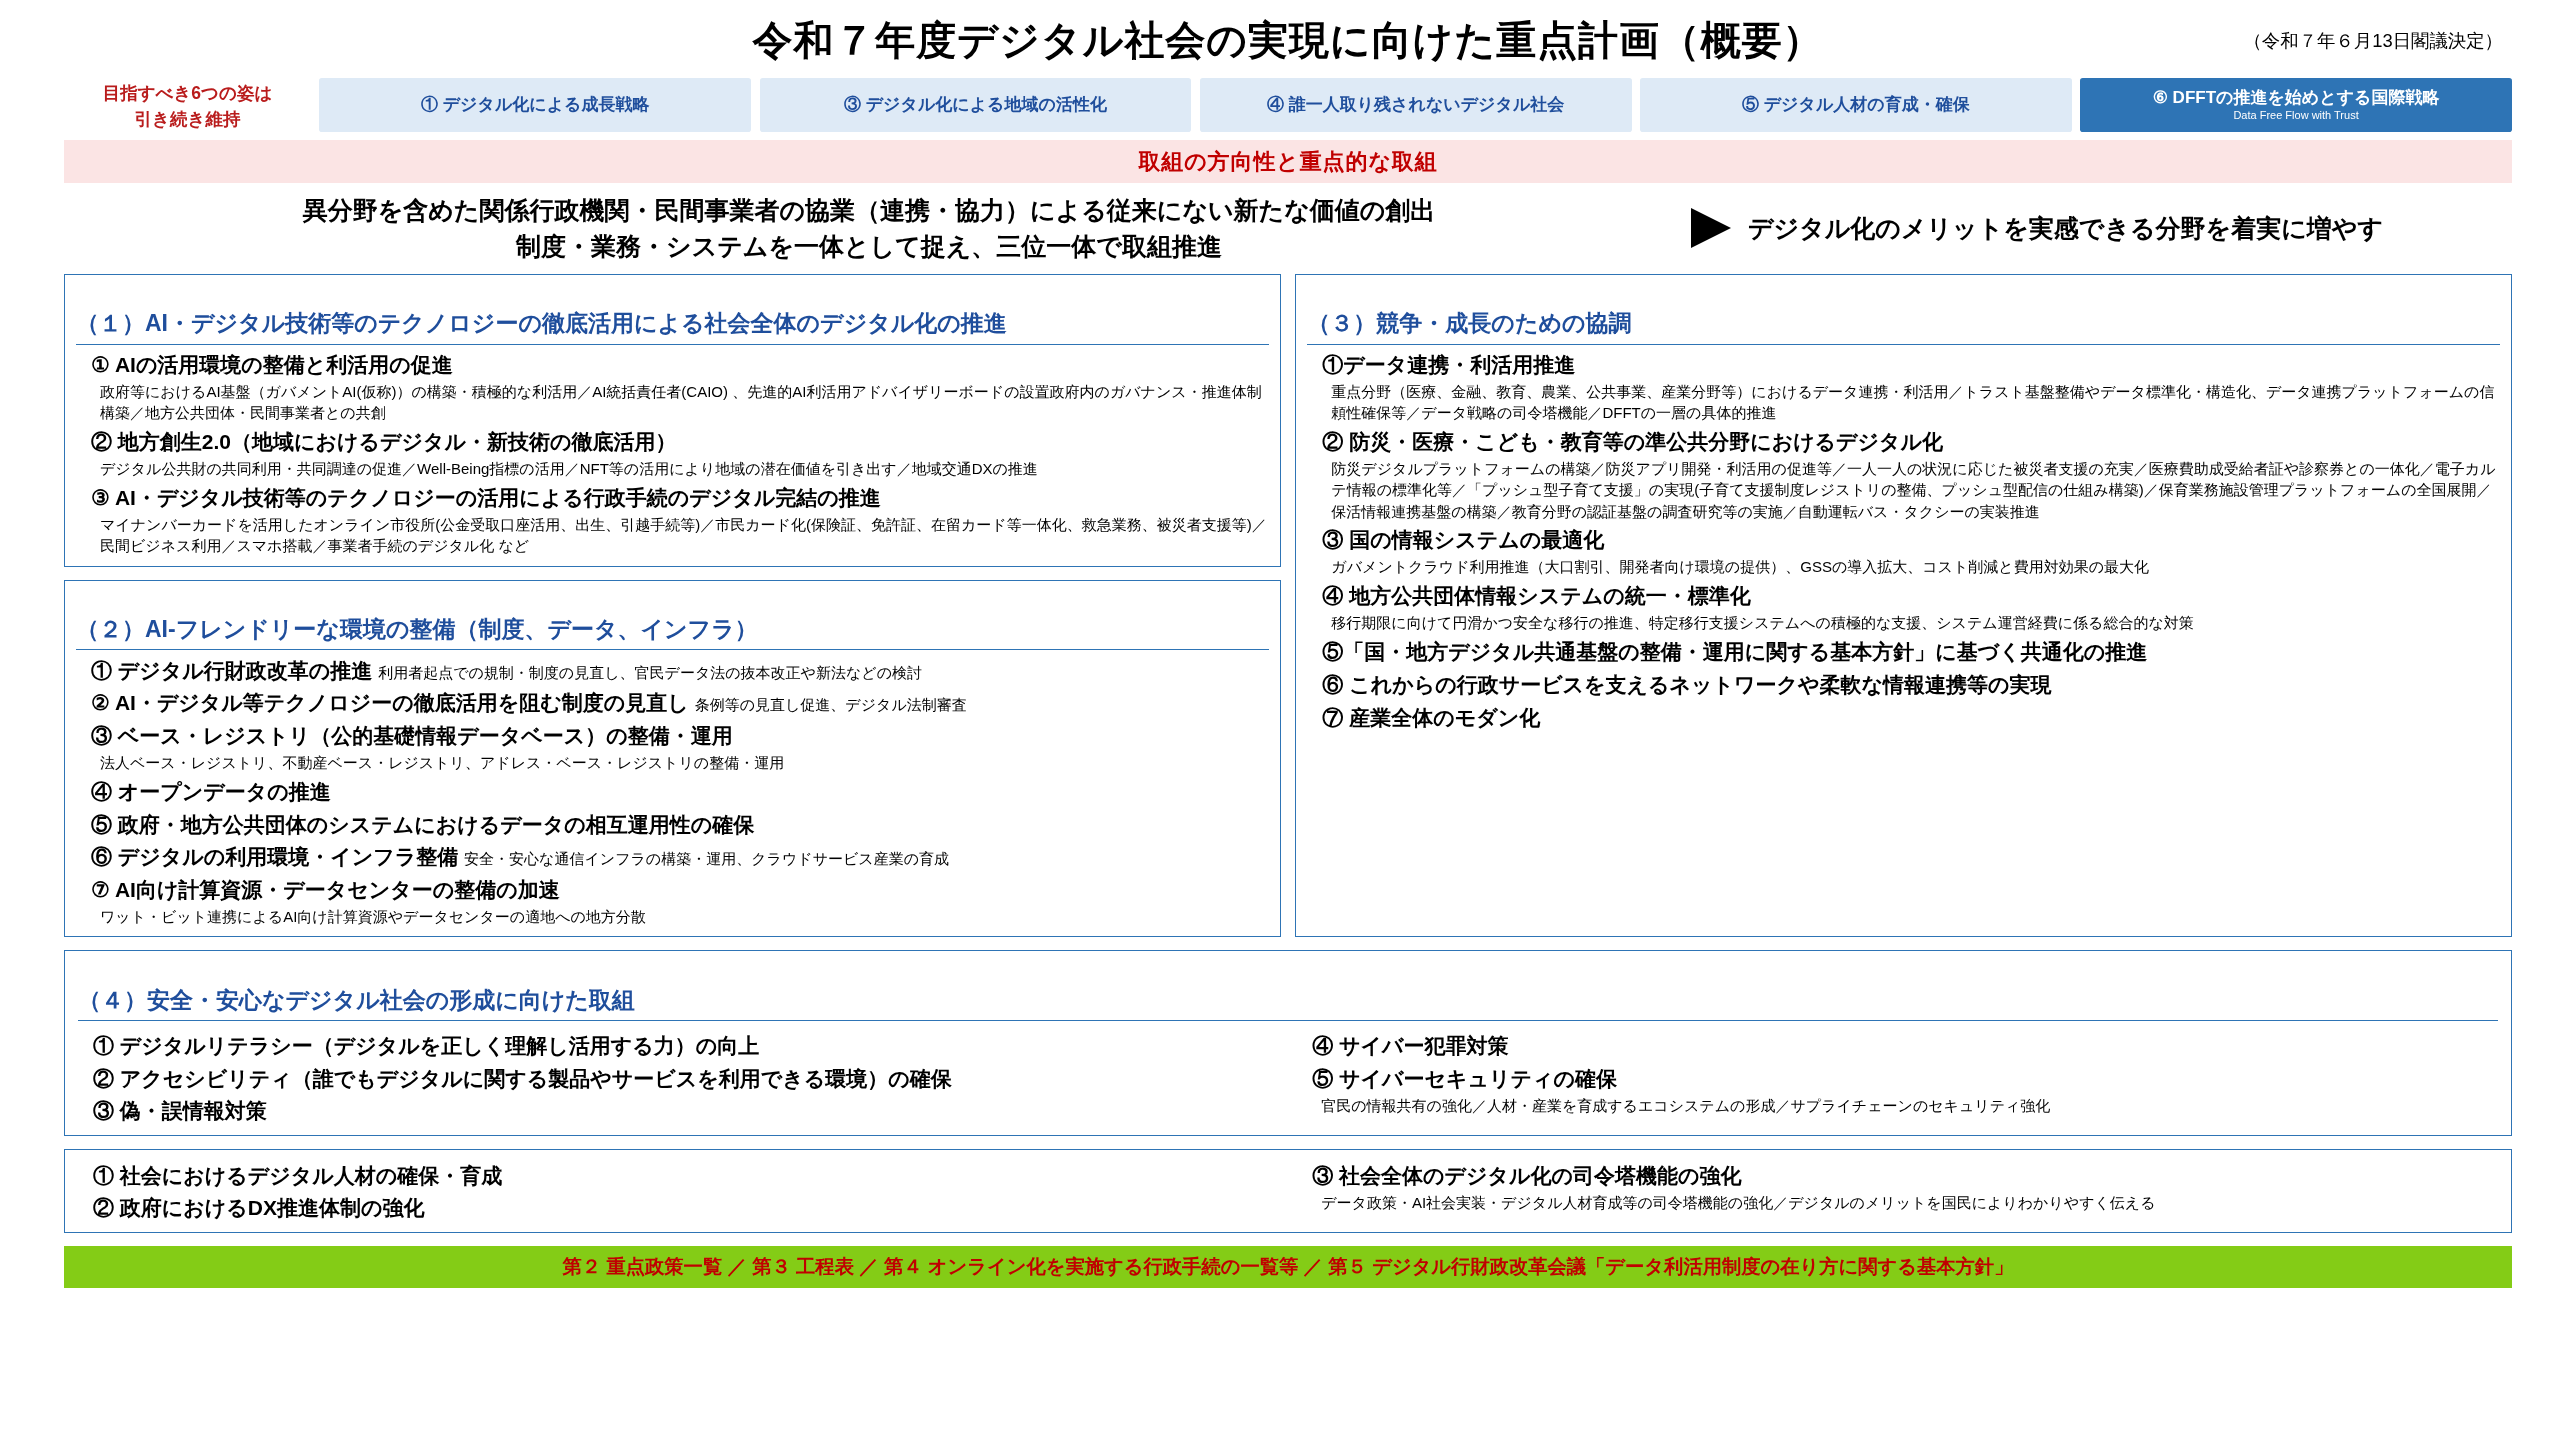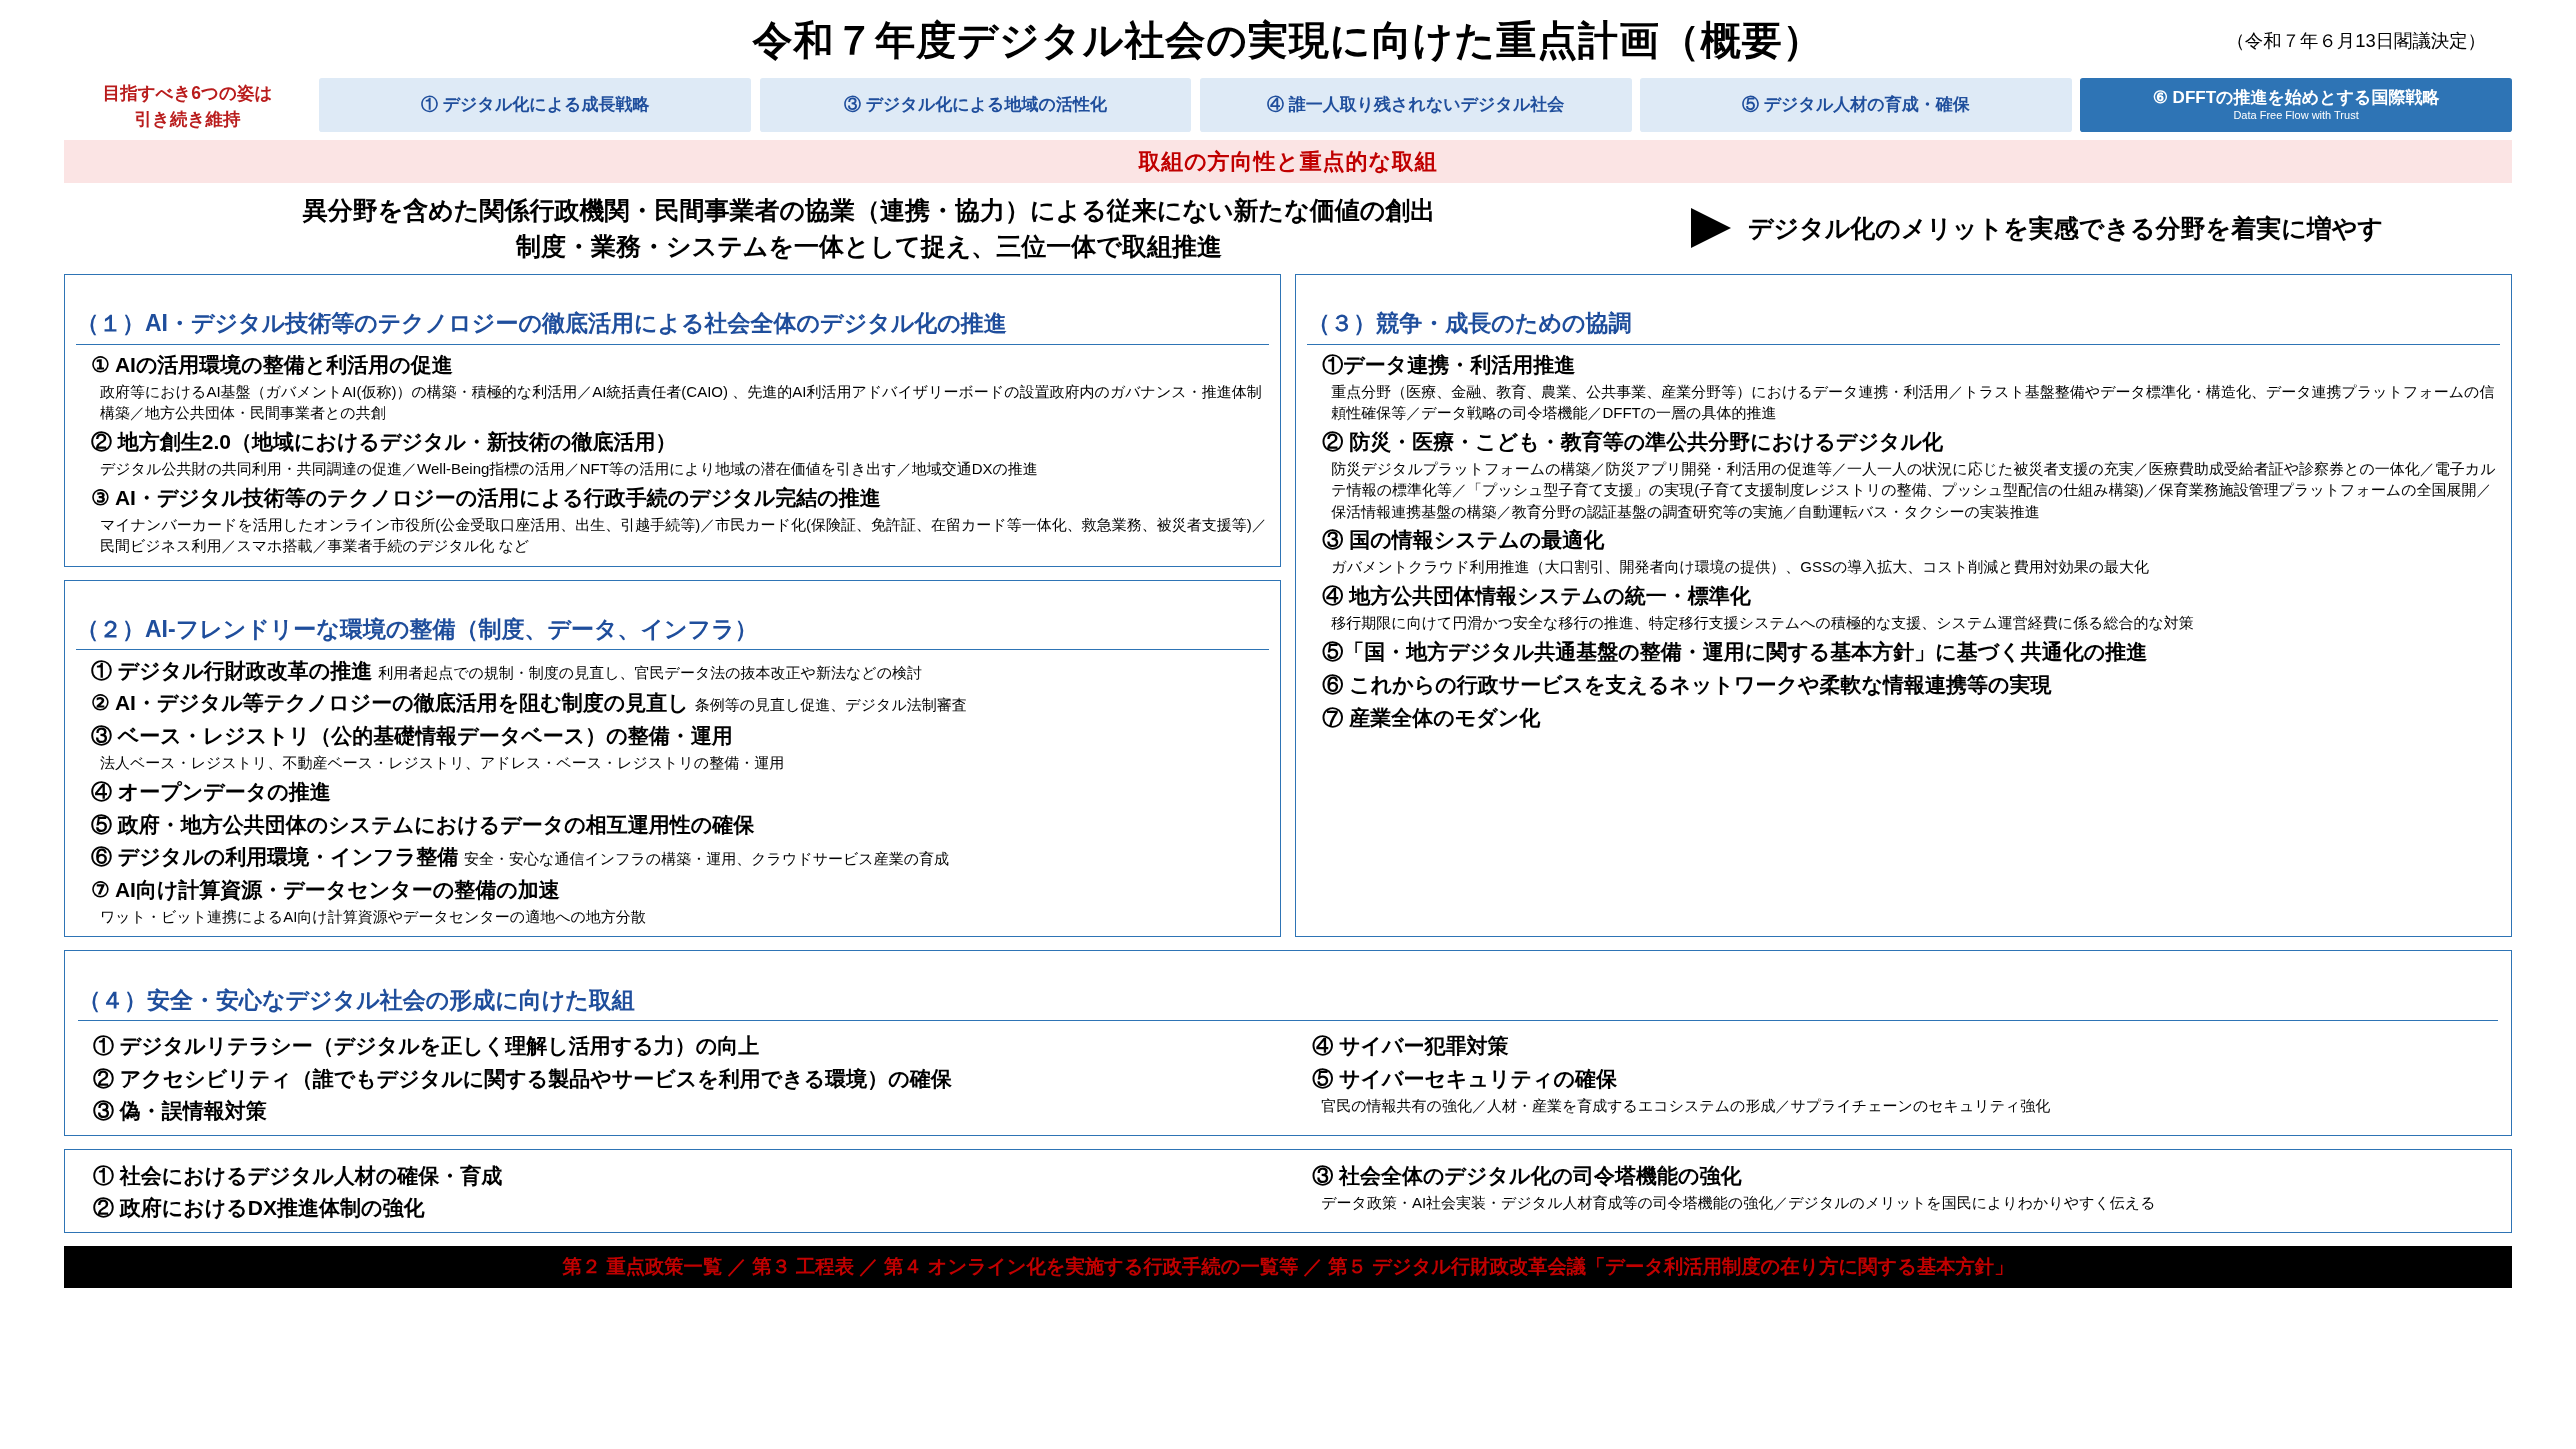--- a/index.html
+++ b/index.html
@@ -21,7 +21,7 @@
     padding-top: 13px;
   }
   .decision-date {
-    position: absolute; right: 26px; top: 28px; font-size: 18.4px;
+    position: absolute; right: 9px; top: 28px; font-size: 18.4px;
   }
 
   

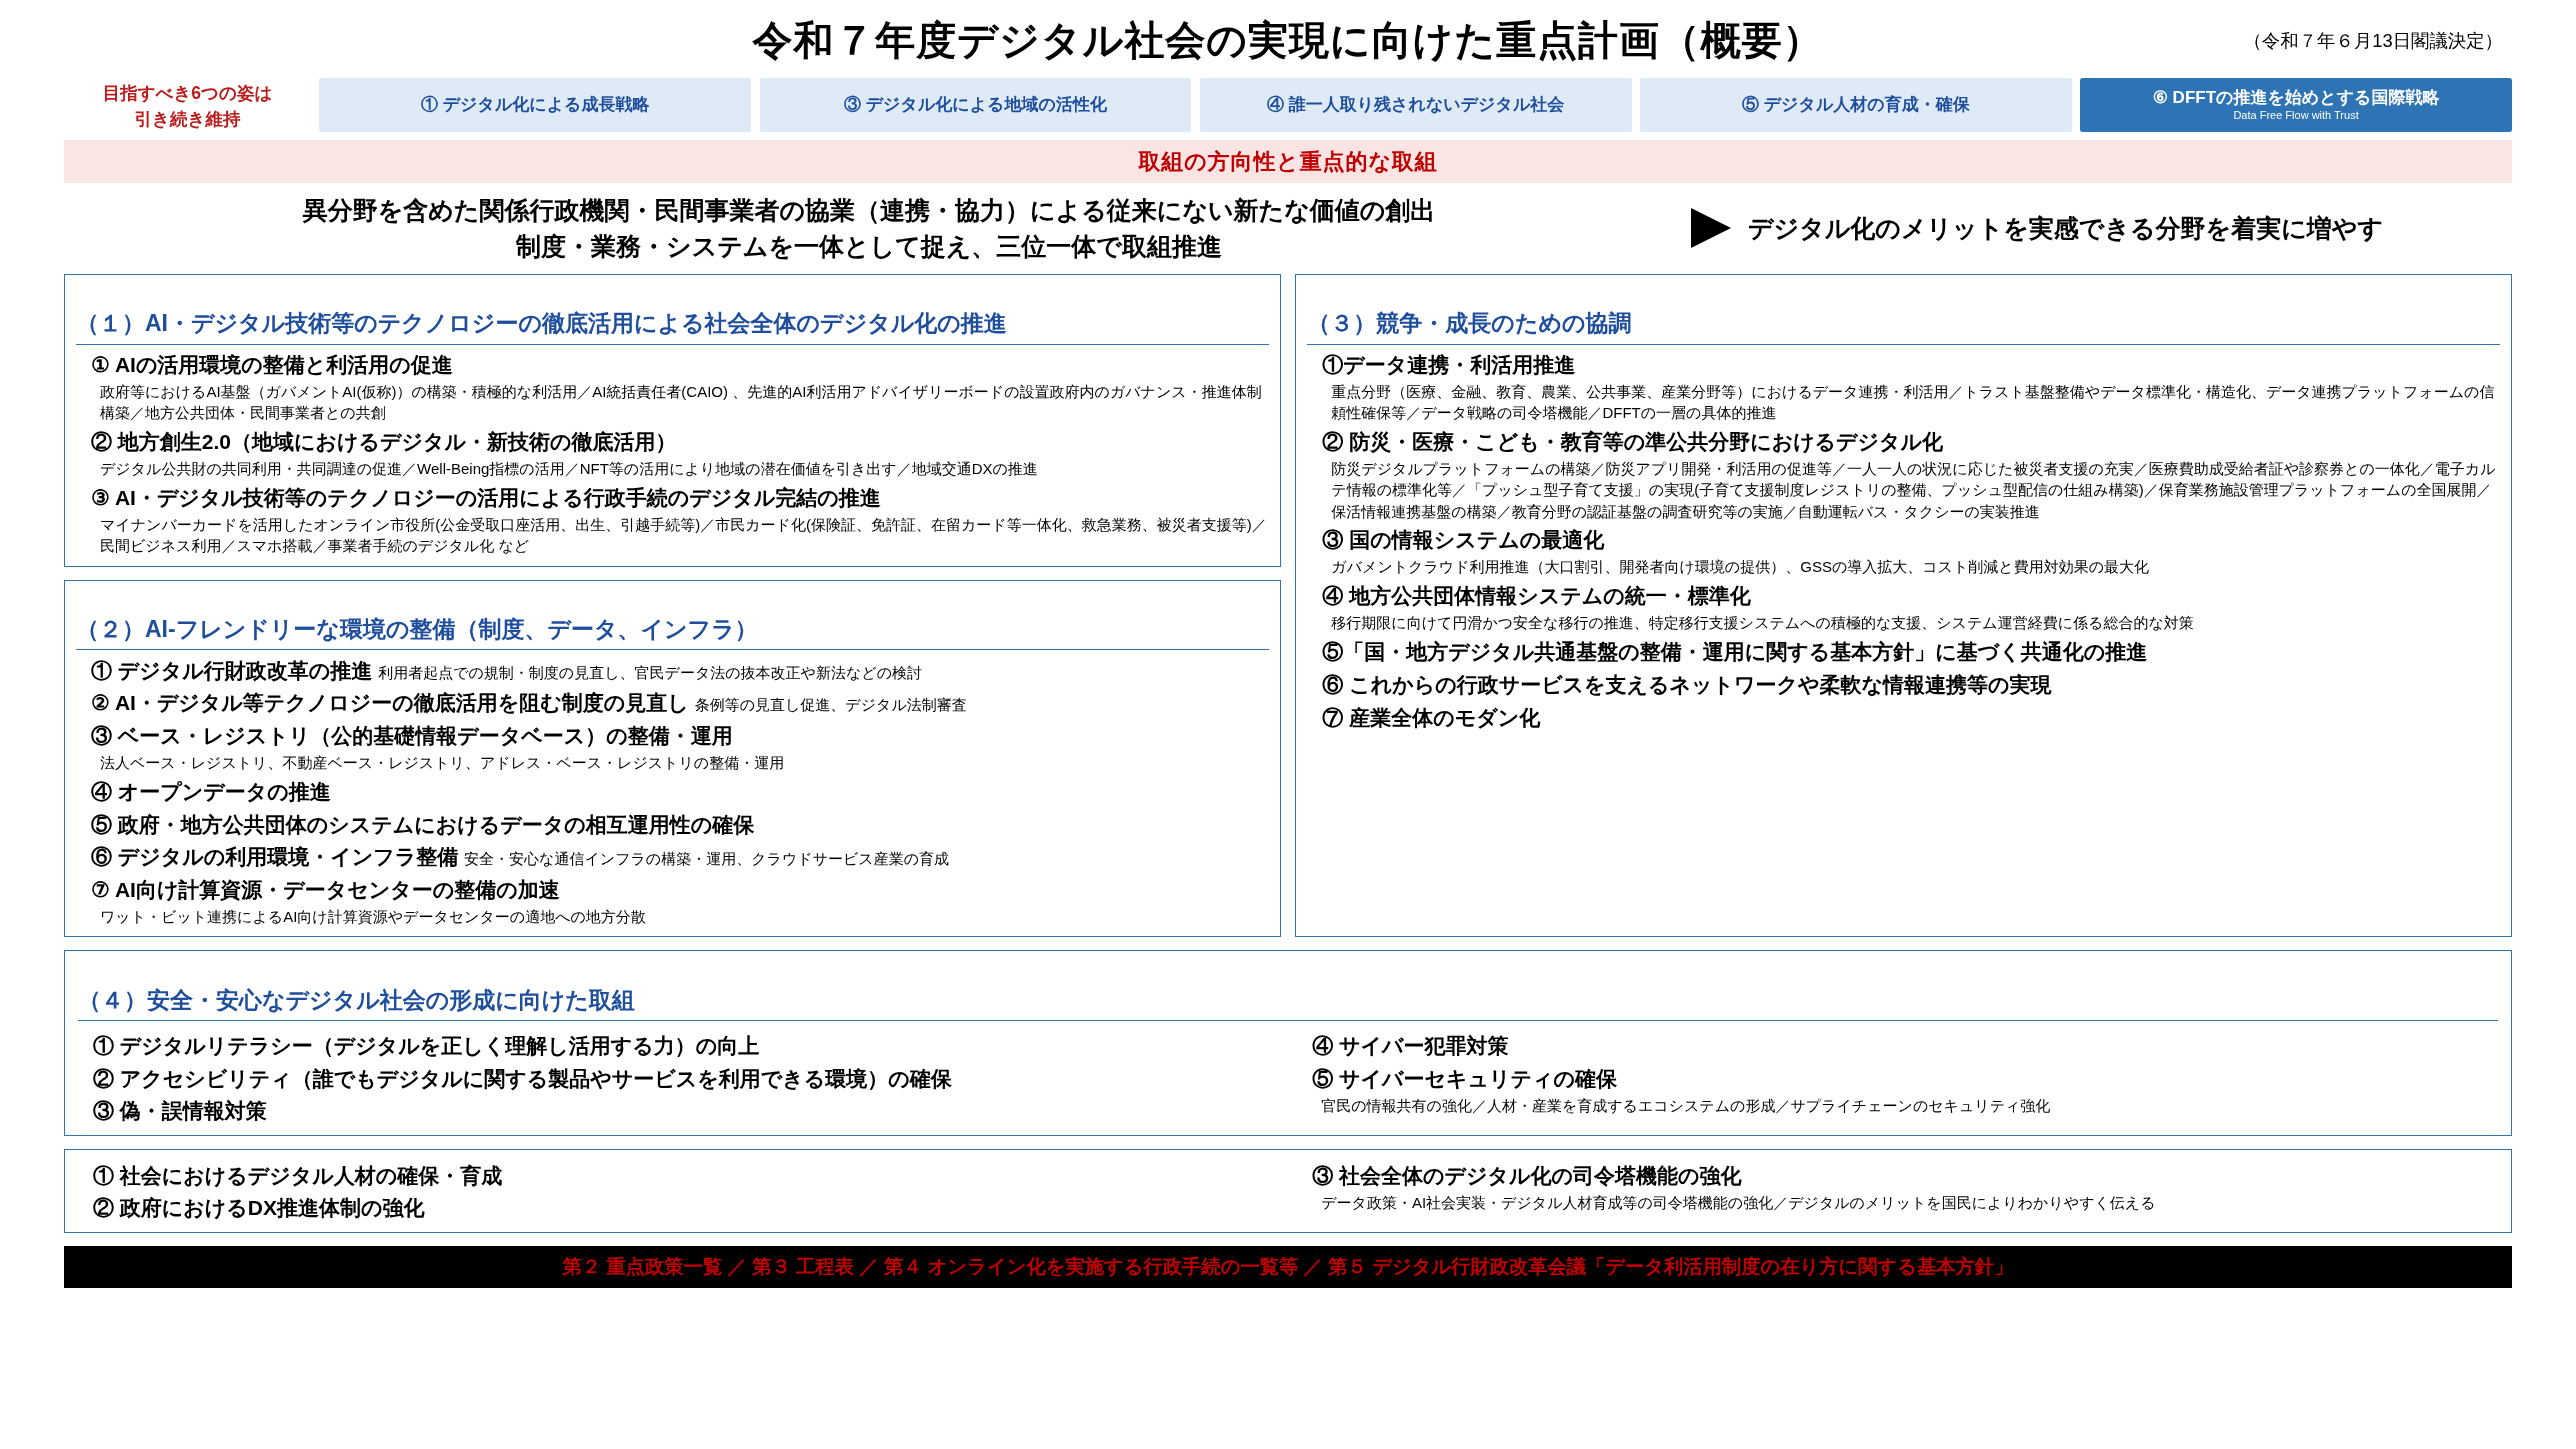--- a/index.html
+++ b/index.html
@@ -72,7 +72,7 @@
 
   
   .footer {
-    margin-top: 13px; background: #000000; color: #C00000; font-weight: bold;
+    margin-top: 13px; background: #84cc16; color: #C00000; font-weight: bold;
     font-size: 19.3px; text-align: center; padding: 7.4px 0;
   }
 </style>

